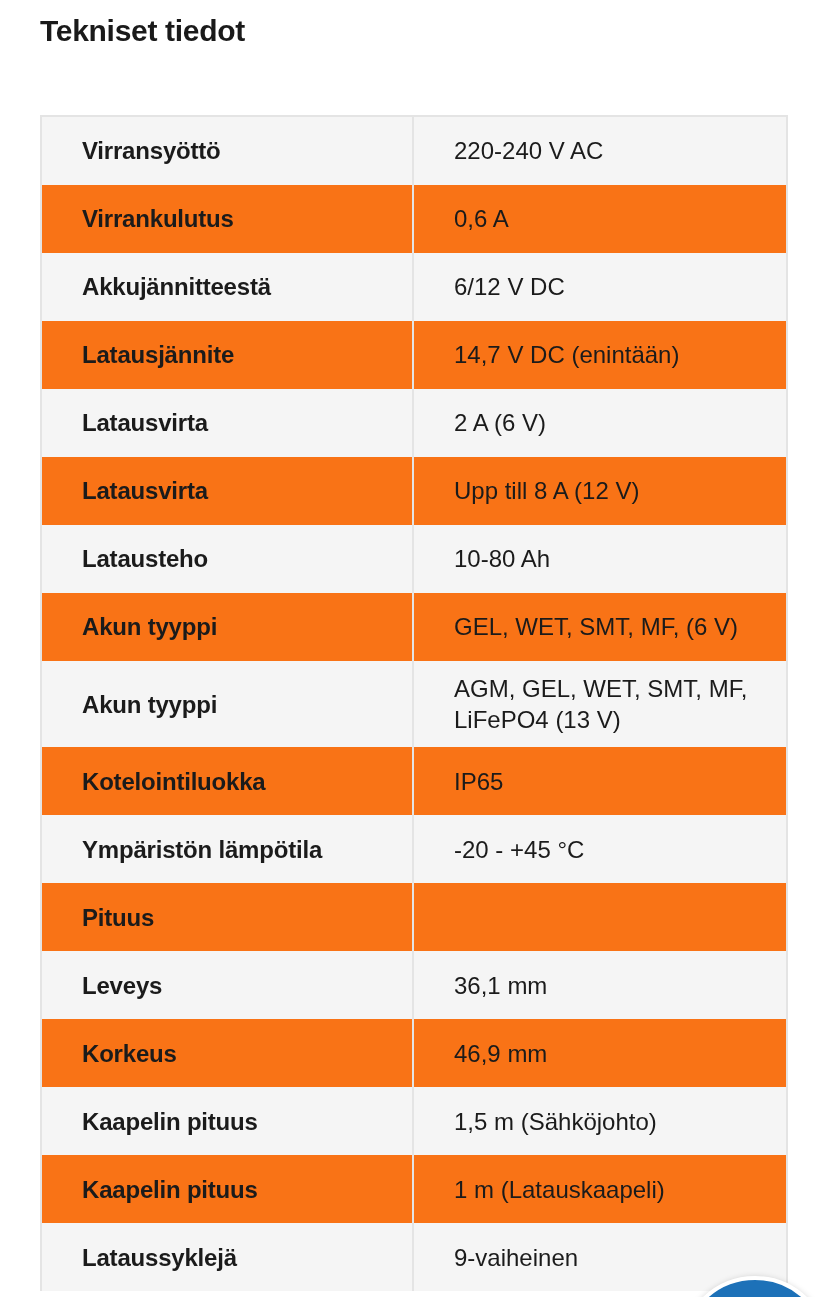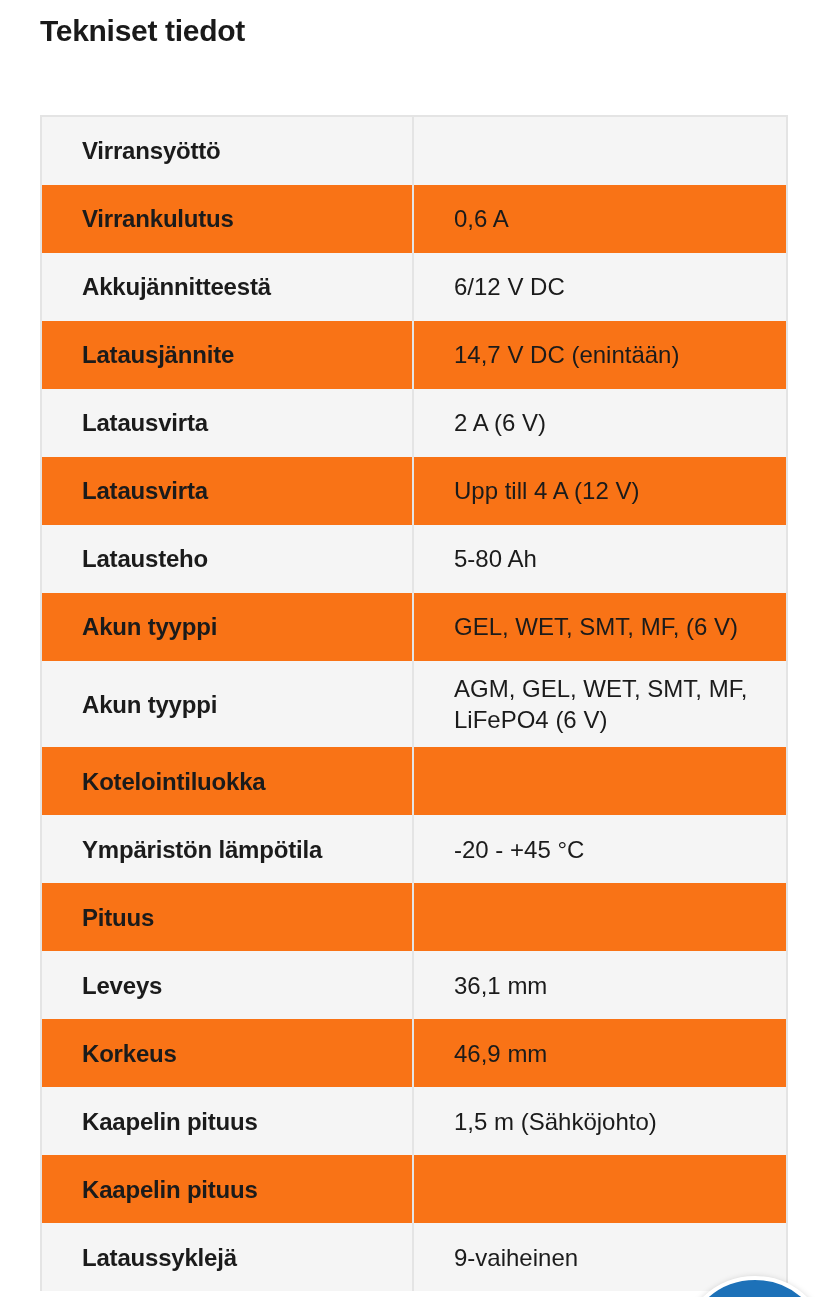--- a/index.html
+++ b/index.html
@@ -88,6 +88,7 @@
   <div class="spec-table" id="spec-table">
   <div class="spec-row">
     <div class="cell label">Virransyöttö</div>
+    <div class="cell value">220-240 V AC</div>
   </div>
 
   <div class="spec-row">

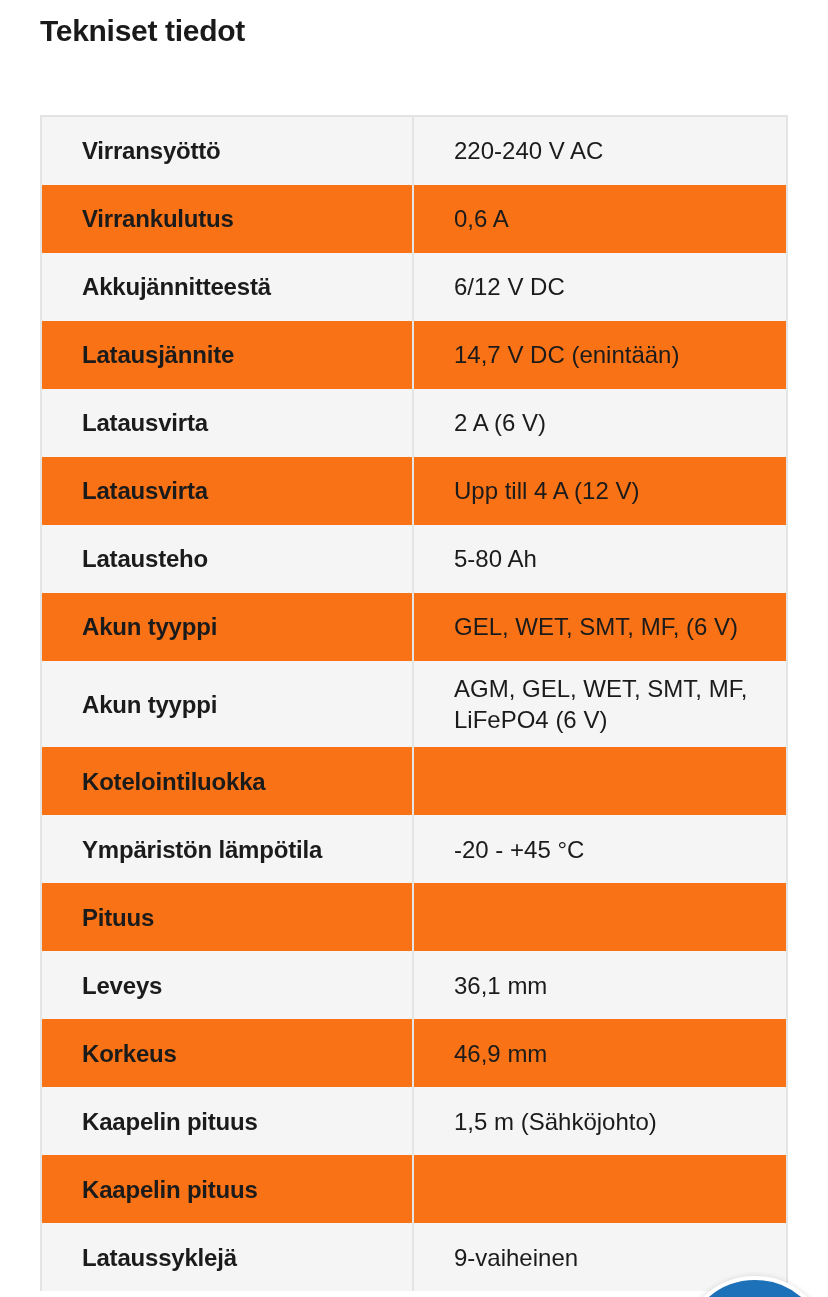--- a/index.html
+++ b/index.html
@@ -113,7 +113,7 @@
 
   <div class="spec-row">
     <div class="cell label">Latausvirta</div>
-    <div class="cell value">Upp till 4 A (12 V)</div>
+    <div class="cell value">Upp till 8 A (12 V)</div>
   </div>
 
   <div class="spec-row">

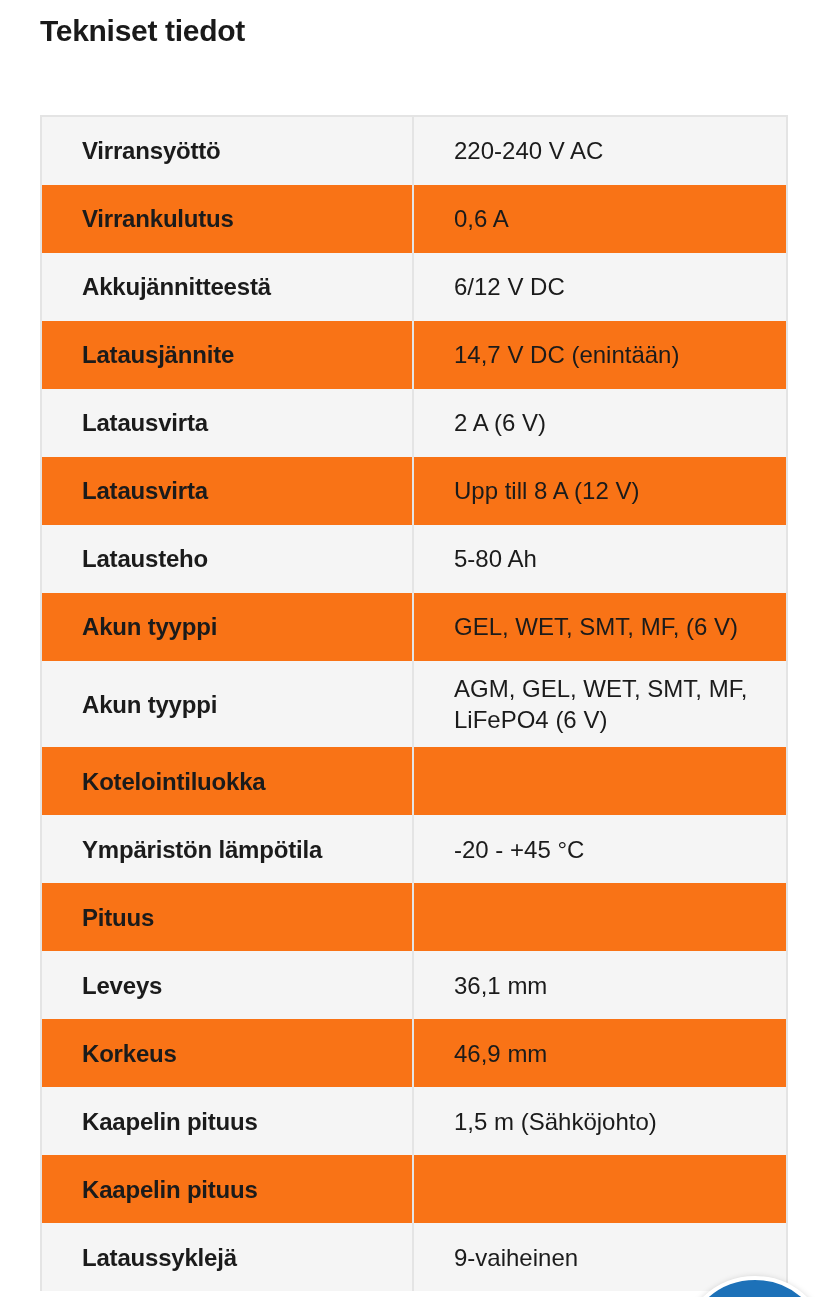--- a/index.html
+++ b/index.html
@@ -118,7 +118,7 @@
 
   <div class="spec-row">
     <div class="cell label">Latausteho</div>
-    <div class="cell value">5-80 Ah</div>
+    <div class="cell value">10-80 Ah</div>
   </div>
 
   <div class="spec-row">

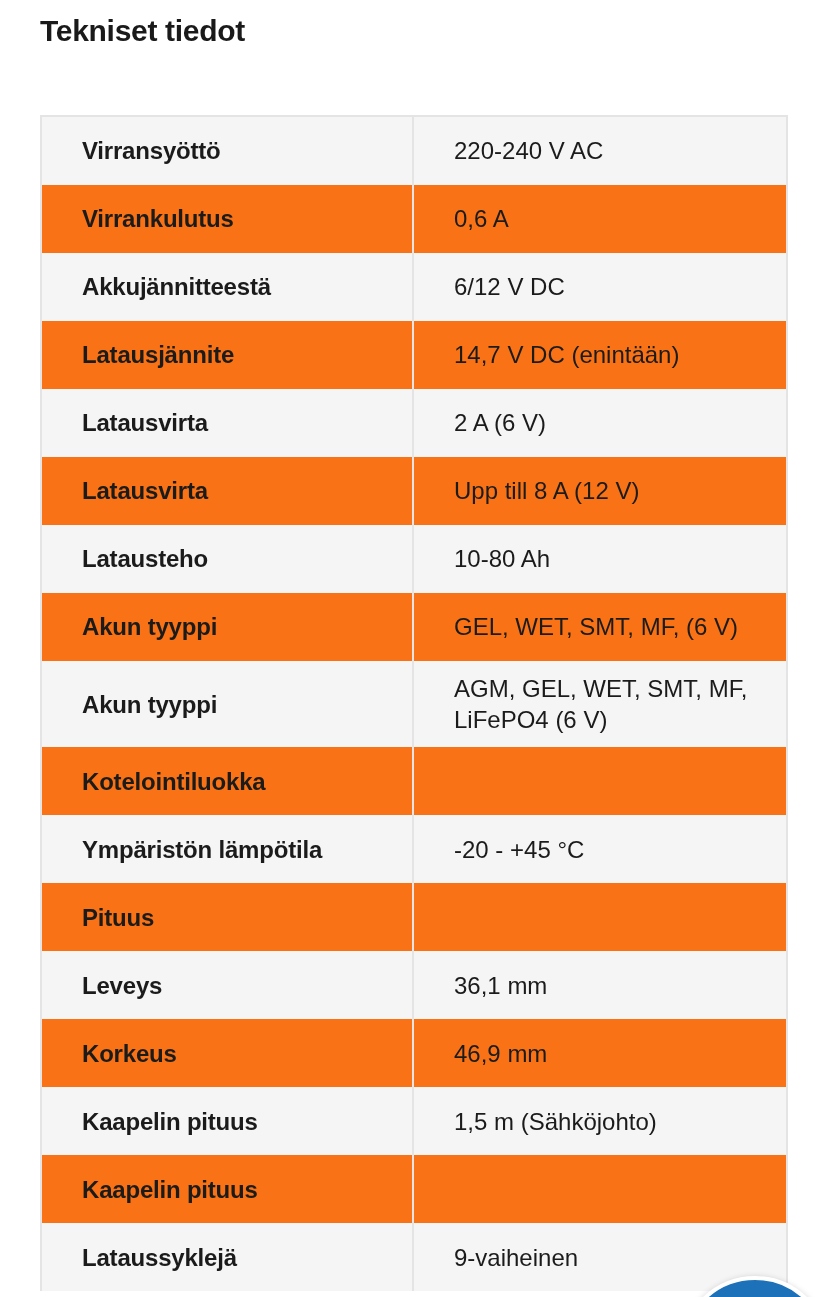--- a/index.html
+++ b/index.html
@@ -128,7 +128,7 @@
 
   <div class="spec-row">
     <div class="cell label">Akun tyyppi</div>
-    <div class="cell value">AGM, GEL, WET, SMT, MF, LiFePO4 (6 V)</div>
+    <div class="cell value">AGM, GEL, WET, SMT, MF, LiFePO4 (13 V)</div>
   </div>
 
   <div class="spec-row">

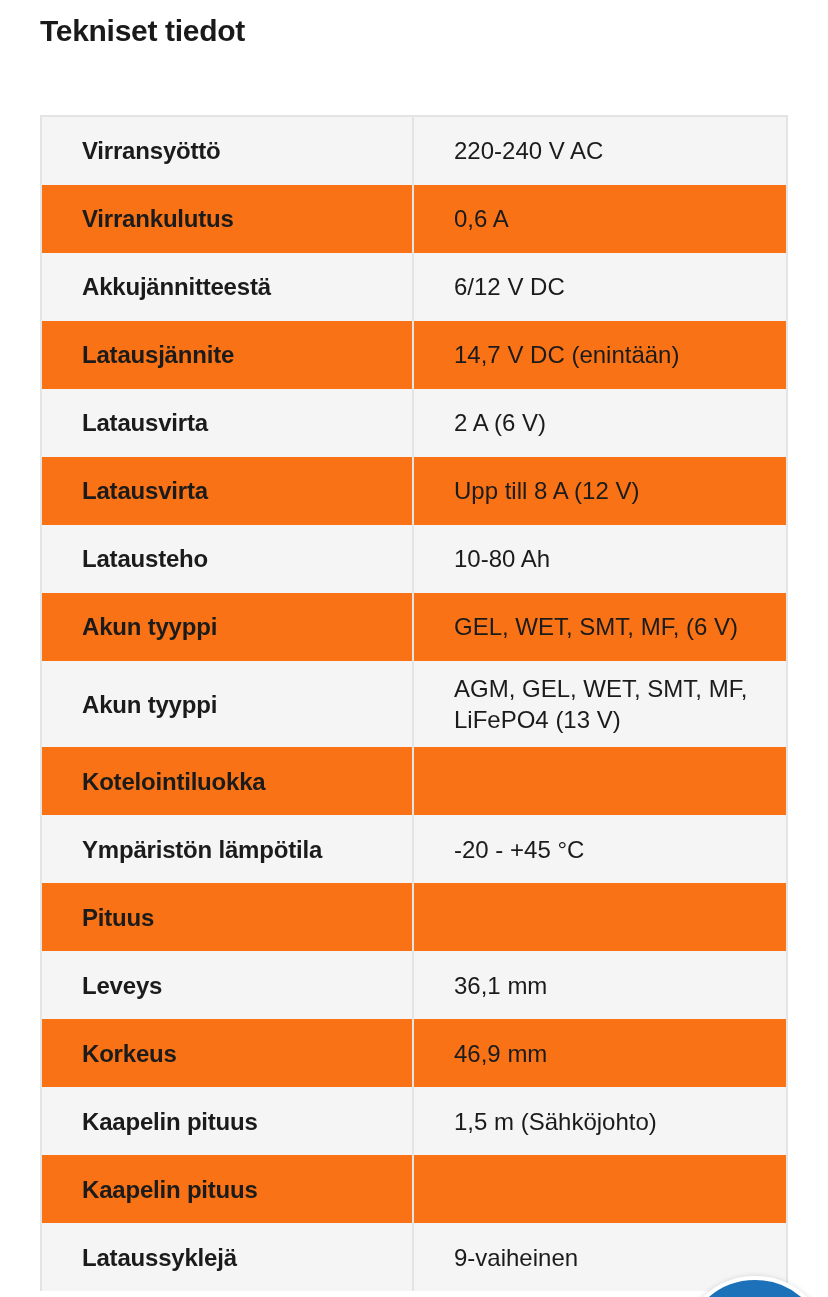--- a/index.html
+++ b/index.html
@@ -133,6 +133,7 @@
 
   <div class="spec-row">
     <div class="cell label">Kotelointiluokka</div>
+    <div class="cell value">IP65</div>
   </div>
 
   <div class="spec-row">

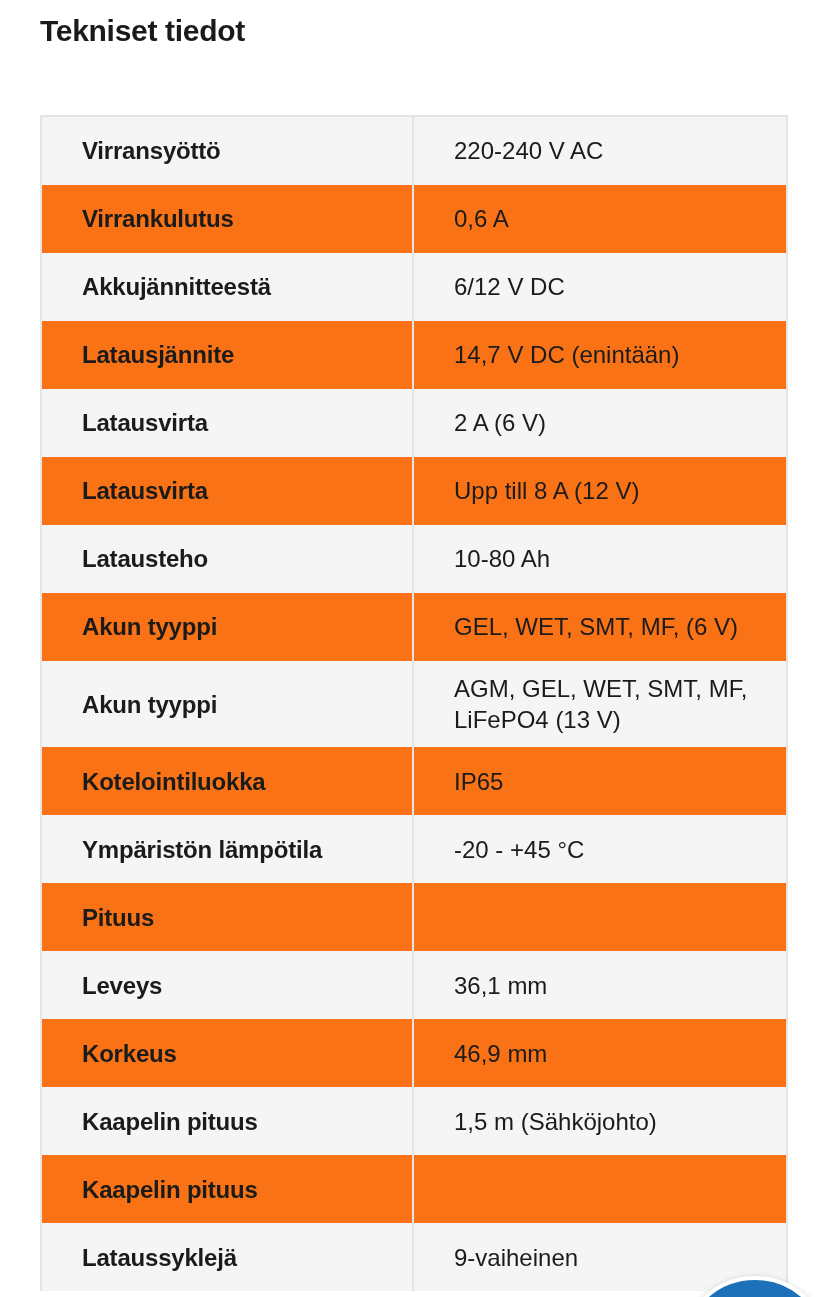--- a/index.html
+++ b/index.html
@@ -162,6 +162,7 @@
 
   <div class="spec-row">
     <div class="cell label">Kaapelin pituus</div>
+    <div class="cell value">1 m (Latauskaapeli)</div>
   </div>
 
   <div class="spec-row">

